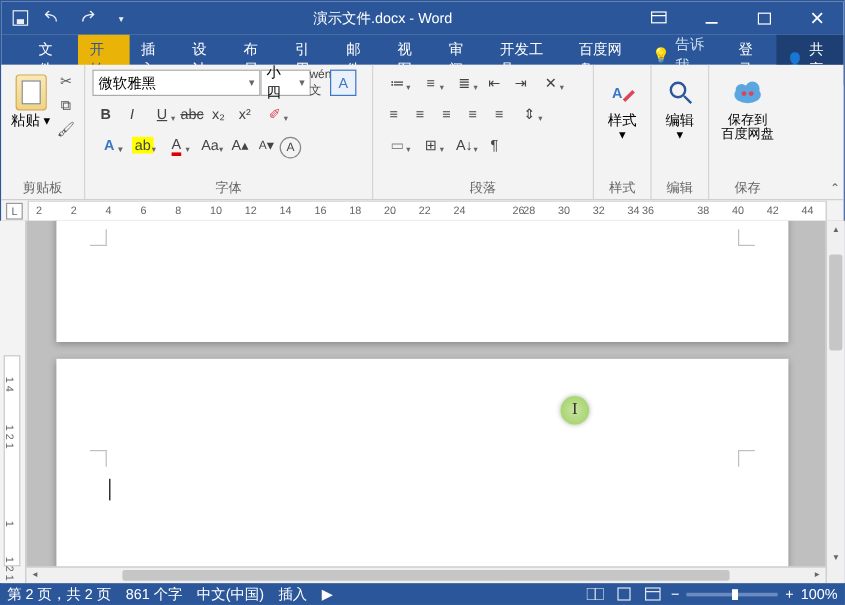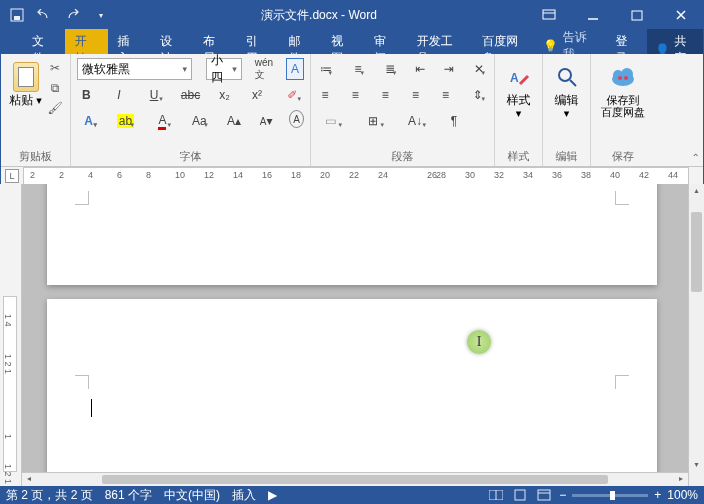--- a/index.html
+++ b/index.html
@@ -29,7 +29,7 @@
 .minis{display:flex;flex-direction:column;gap:4px;margin-left:2px;padding-top:2px}
 .mini{width:18px;height:16px;display:flex;align-items:center;justify-content:center;color:#555}
 .fontcol{display:flex;flex-direction:column;gap:4px}
-.fontrow{display:flex;align-items:flex-start;gap:14px}
+.fontrow{display:flex;align-items:flex-end;gap:0}
 .combo{background:#fff;border:1px solid #ababab;height:22px;display:flex;align-items:center;padding:0 4px;justify-content:space-between}
 .combo .dd{color:#666;font-size:9px;margin-left:4px}
 .rbtn{width:22px;height:22px;display:flex;align-items:center;justify-content:center;color:#444;border:1px solid transparent}

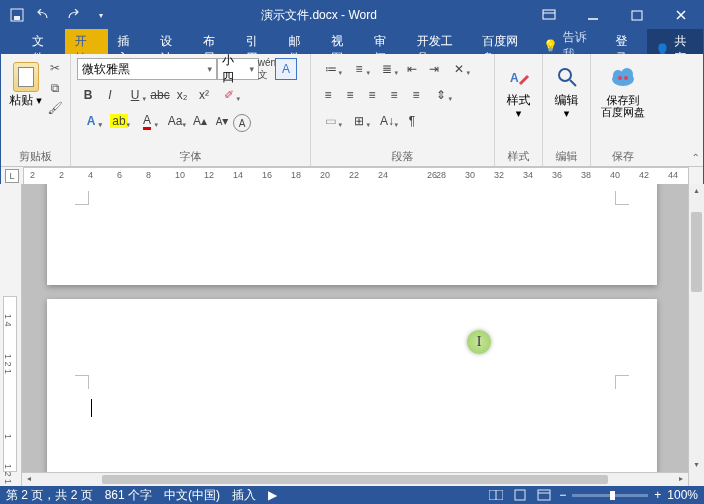--- a/index.html
+++ b/index.html
@@ -314,7 +314,7 @@
       <div class="tick" style="left: 441px;">30</div>
       <div class="tick" style="left: 470px;">32</div>
       <div class="tick" style="left: 499px;">34</div>
-      <div class="tick" style="left: 528px;">36</div>
+      <div class="tick" style="left: 511px;">36</div>
       <div class="tick" style="left: 557px;">38</div>
       <div class="tick" style="left: 586px;">40</div>
       <div class="tick" style="left: 615px;">42</div>

